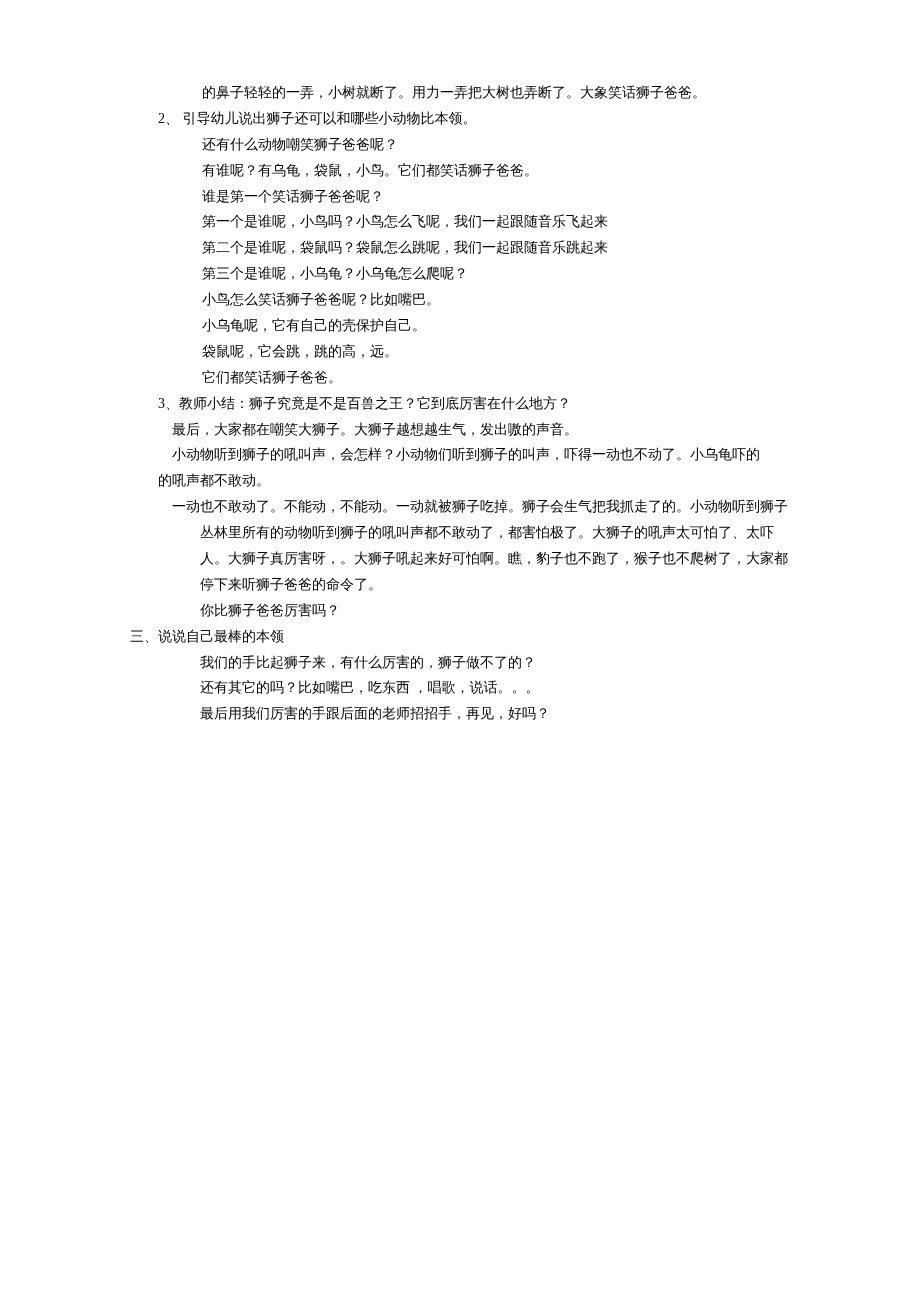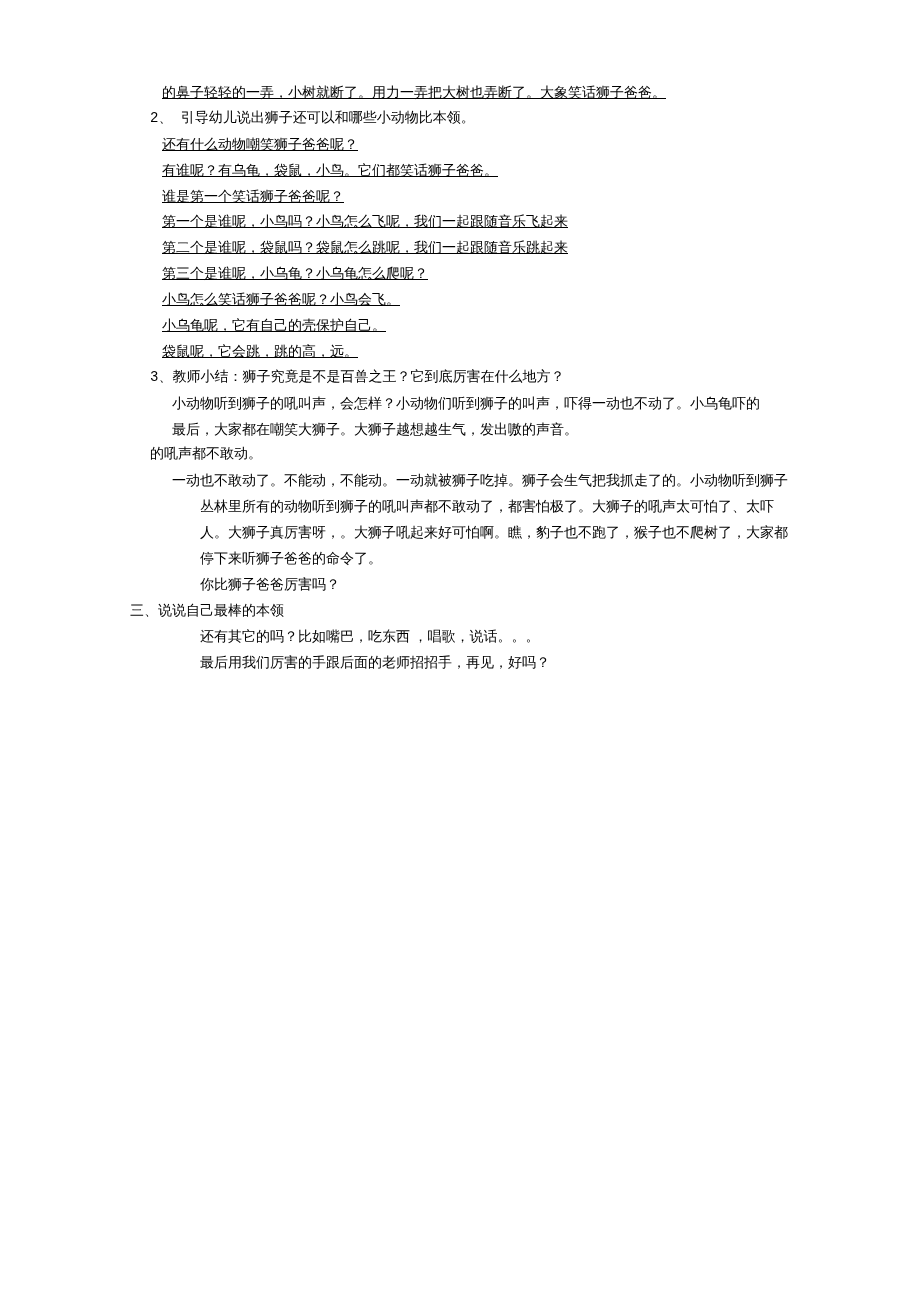--- a/index.html
+++ b/index.html
@@ -21,7 +21,7 @@
     .indent-0 { margin-left: 0; }
     .indent-1 { margin-left: 20px; font-family: Liberation Mono, monospace; }
     .indent-2 { margin-left: 42px; }
-    .indent-3 { margin-left: 32px; text-decoration: underline; }
+    .indent-3 { margin-left: 72px; }
     .indent-4 { margin-left: 70px; }
   </style>
 </head>

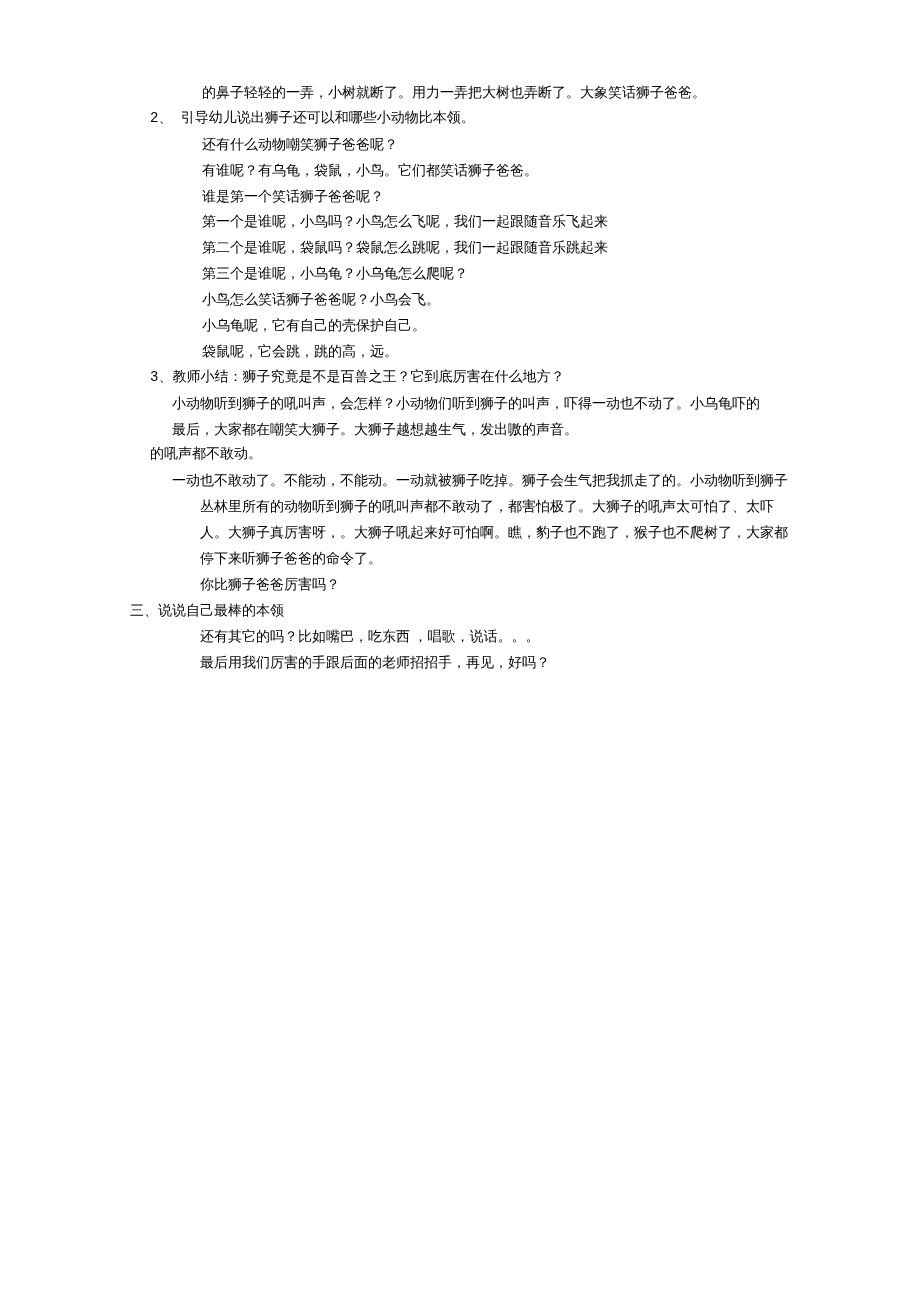--- a/index.html
+++ b/index.html
@@ -19,7 +19,7 @@
       white-space: pre-wrap;
     }
     .indent-0 { margin-left: 0; }
-    .indent-1 { margin-left: 20px; font-family: Liberation Mono, monospace; }
+    .indent-1 { margin-left: 28px; }
     .indent-2 { margin-left: 42px; }
     .indent-3 { margin-left: 72px; }
     .indent-4 { margin-left: 70px; }

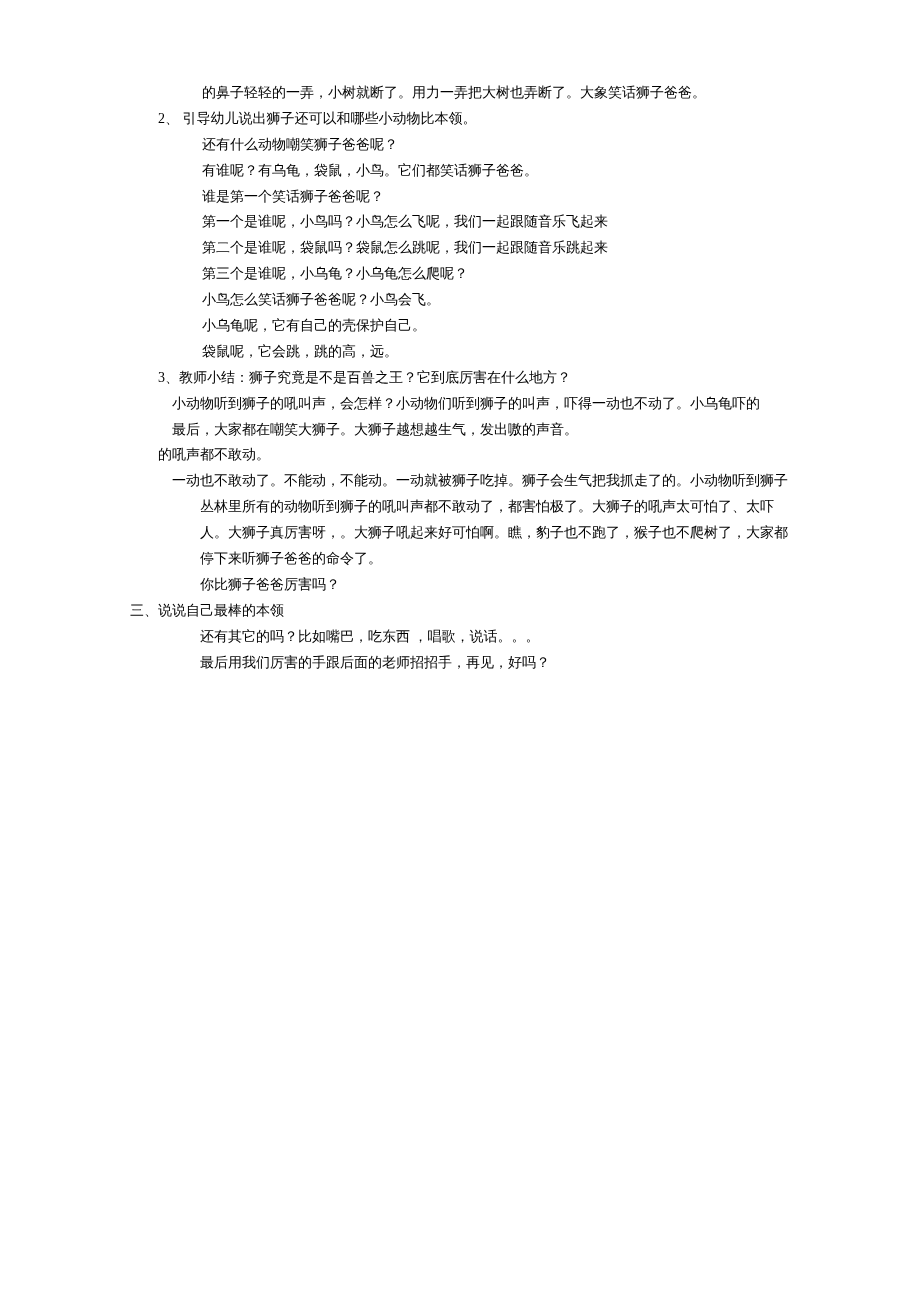--- a/index.html
+++ b/index.html
@@ -37,7 +37,7 @@
       <div class="line indent-3">第一个是谁呢，小鸟吗？小鸟怎么飞呢，我们一起跟随音乐飞起来</div>
       <div class="line indent-3">第二个是谁呢，袋鼠吗？袋鼠怎么跳呢，我们一起跟随音乐跳起来</div>
       <div class="line indent-3">第三个是谁呢，小乌龟？小乌龟怎么爬呢？</div>
-      <div class="line indent-3">小鸟怎么笑话狮子爸爸呢？小鸟会飞。</div>
+      <div class="line indent-3">小鸟怎么笑话狮子爸爸呢？比如嘴巴。</div>
       <div class="line indent-3">小乌龟呢，它有自己的壳保护自己。</div>
       <div class="line indent-3">袋鼠呢，它会跳，跳的高，远。</div>
       <div class="line indent-1">3、教师小结：狮子究竟是不是百兽之王？它到底厉害在什么地方？</div>

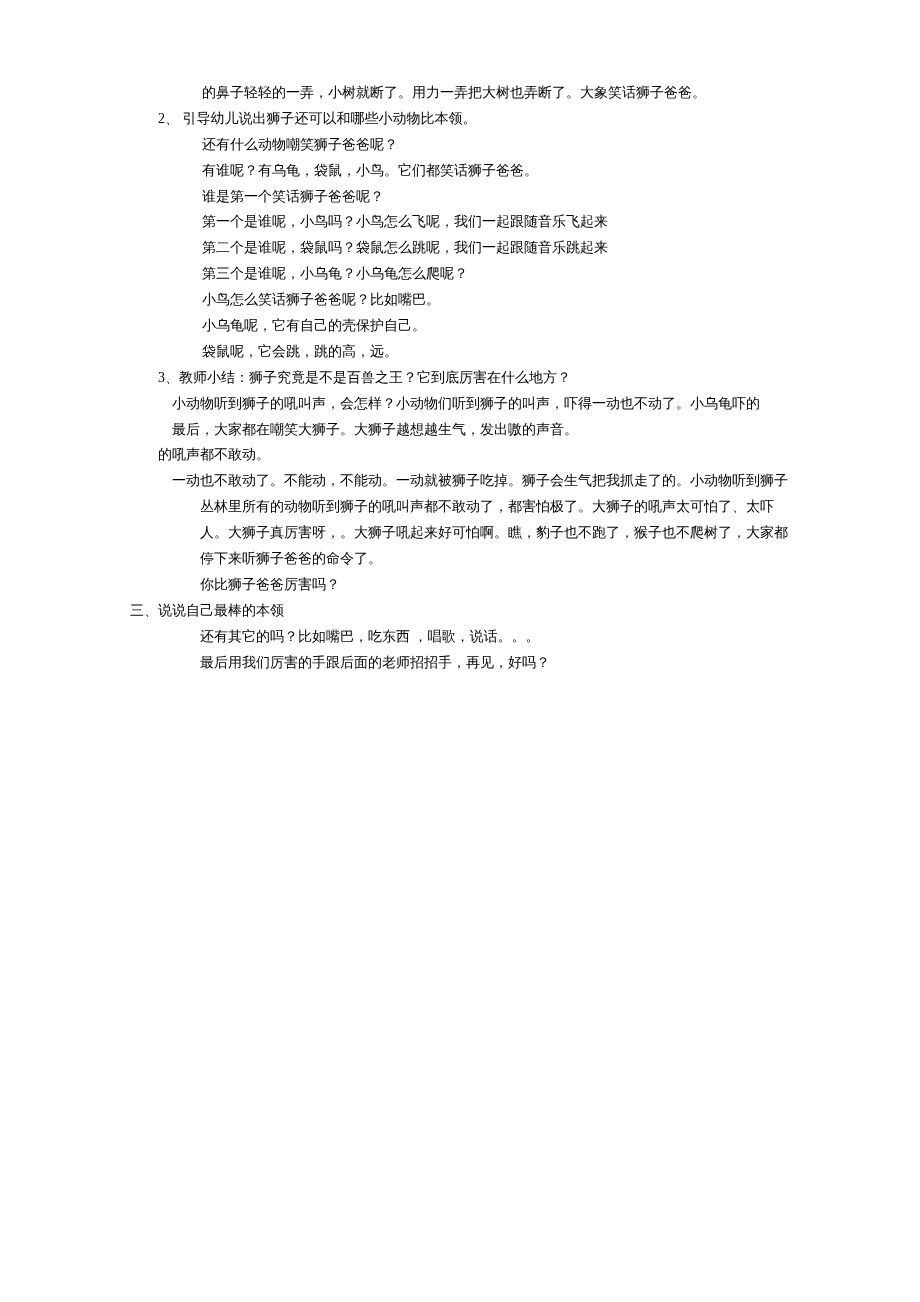--- a/index.html
+++ b/index.html
@@ -40,6 +40,7 @@
       <div class="line indent-3">小鸟怎么笑话狮子爸爸呢？比如嘴巴。</div>
       <div class="line indent-3">小乌龟呢，它有自己的壳保护自己。</div>
       <div class="line indent-3">袋鼠呢，它会跳，跳的高，远。</div>
+      <div class="line indent-3">它们都笑话狮子爸爸。</div>
       <div class="line indent-1">3、教师小结：狮子究竟是不是百兽之王？它到底厉害在什么地方？</div>
       <div class="line indent-2">小动物听到狮子的吼叫声，会怎样？小动物们听到狮子的叫声，吓得一动也不动了。小乌龟吓的</div>
       <div class="line indent-2">最后，大家都在嘲笑大狮子。大狮子越想越生气，发出嗷的声音。</div>

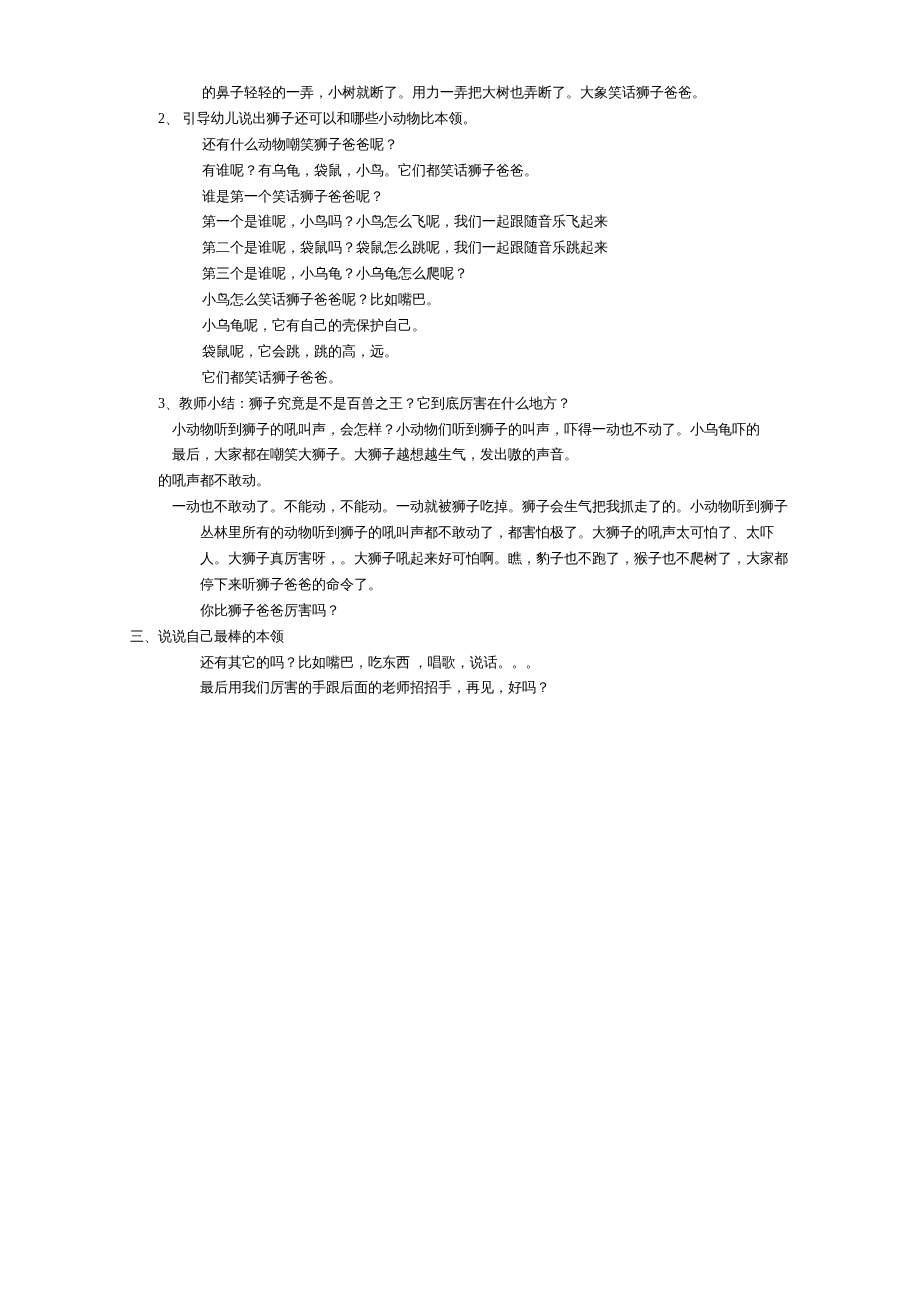--- a/index.html
+++ b/index.html
@@ -42,8 +42,8 @@
       <div class="line indent-3">袋鼠呢，它会跳，跳的高，远。</div>
       <div class="line indent-3">它们都笑话狮子爸爸。</div>
       <div class="line indent-1">3、教师小结：狮子究竟是不是百兽之王？它到底厉害在什么地方？</div>
+      <div class="line indent-2">最后，大家都在嘲笑大狮子。大狮子越想越生气，发出嗷的声音。</div>
       <div class="line indent-2">小动物听到狮子的吼叫声，会怎样？小动物们听到狮子的叫声，吓得一动也不动了。小乌龟吓的</div>
-      <div class="line indent-2">最后，大家都在嘲笑大狮子。大狮子越想越生气，发出嗷的声音。</div>
       <div class="line indent-1">的吼声都不敢动。</div>
       <div class="line indent-2">一动也不敢动了。不能动，不能动。一动就被狮子吃掉。狮子会生气把我抓走了的。小动物听到狮子</div>
       <div class="line indent-4">丛林里所有的动物听到狮子的吼叫声都不敢动了，都害怕极了。大狮子的吼声太可怕了、太吓</div>

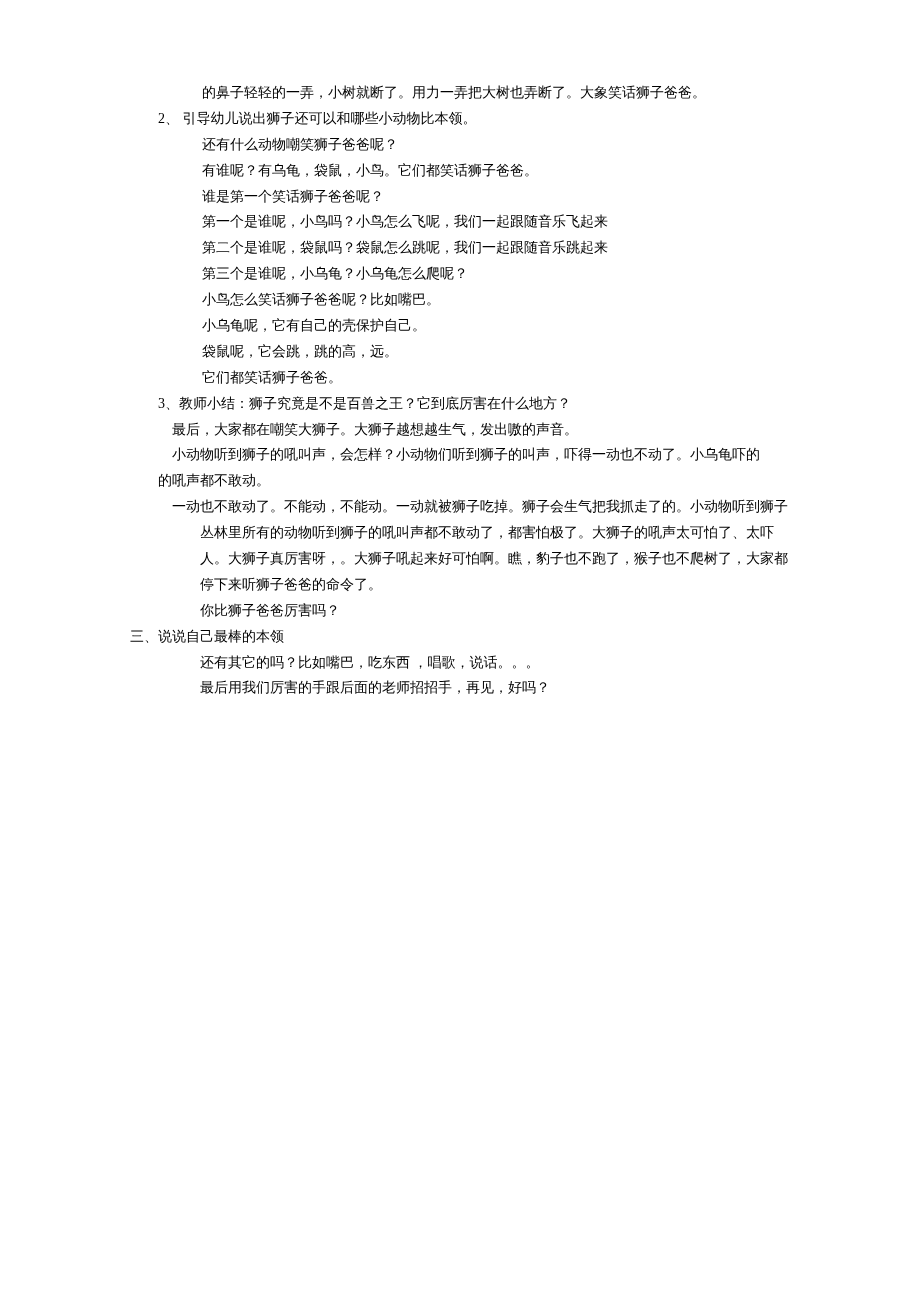--- a/index.html
+++ b/index.html
@@ -51,6 +51,7 @@
       <div class="line indent-4">停下来听狮子爸爸的命令了。</div>
       <div class="line indent-4">你比狮子爸爸厉害吗？</div>
       <div class="line indent-0">三、说说自己最棒的本领</div>
+      <div class="line indent-4">我们的手比起狮子来，有什么厉害的，狮子做不了的？</div>
       <div class="line indent-4">还有其它的吗？比如嘴巴，吃东西 ，唱歌，说话。。。</div>
       <div class="line indent-4">最后用我们厉害的手跟后面的老师招招手，再见，好吗？</div>
     </div>

